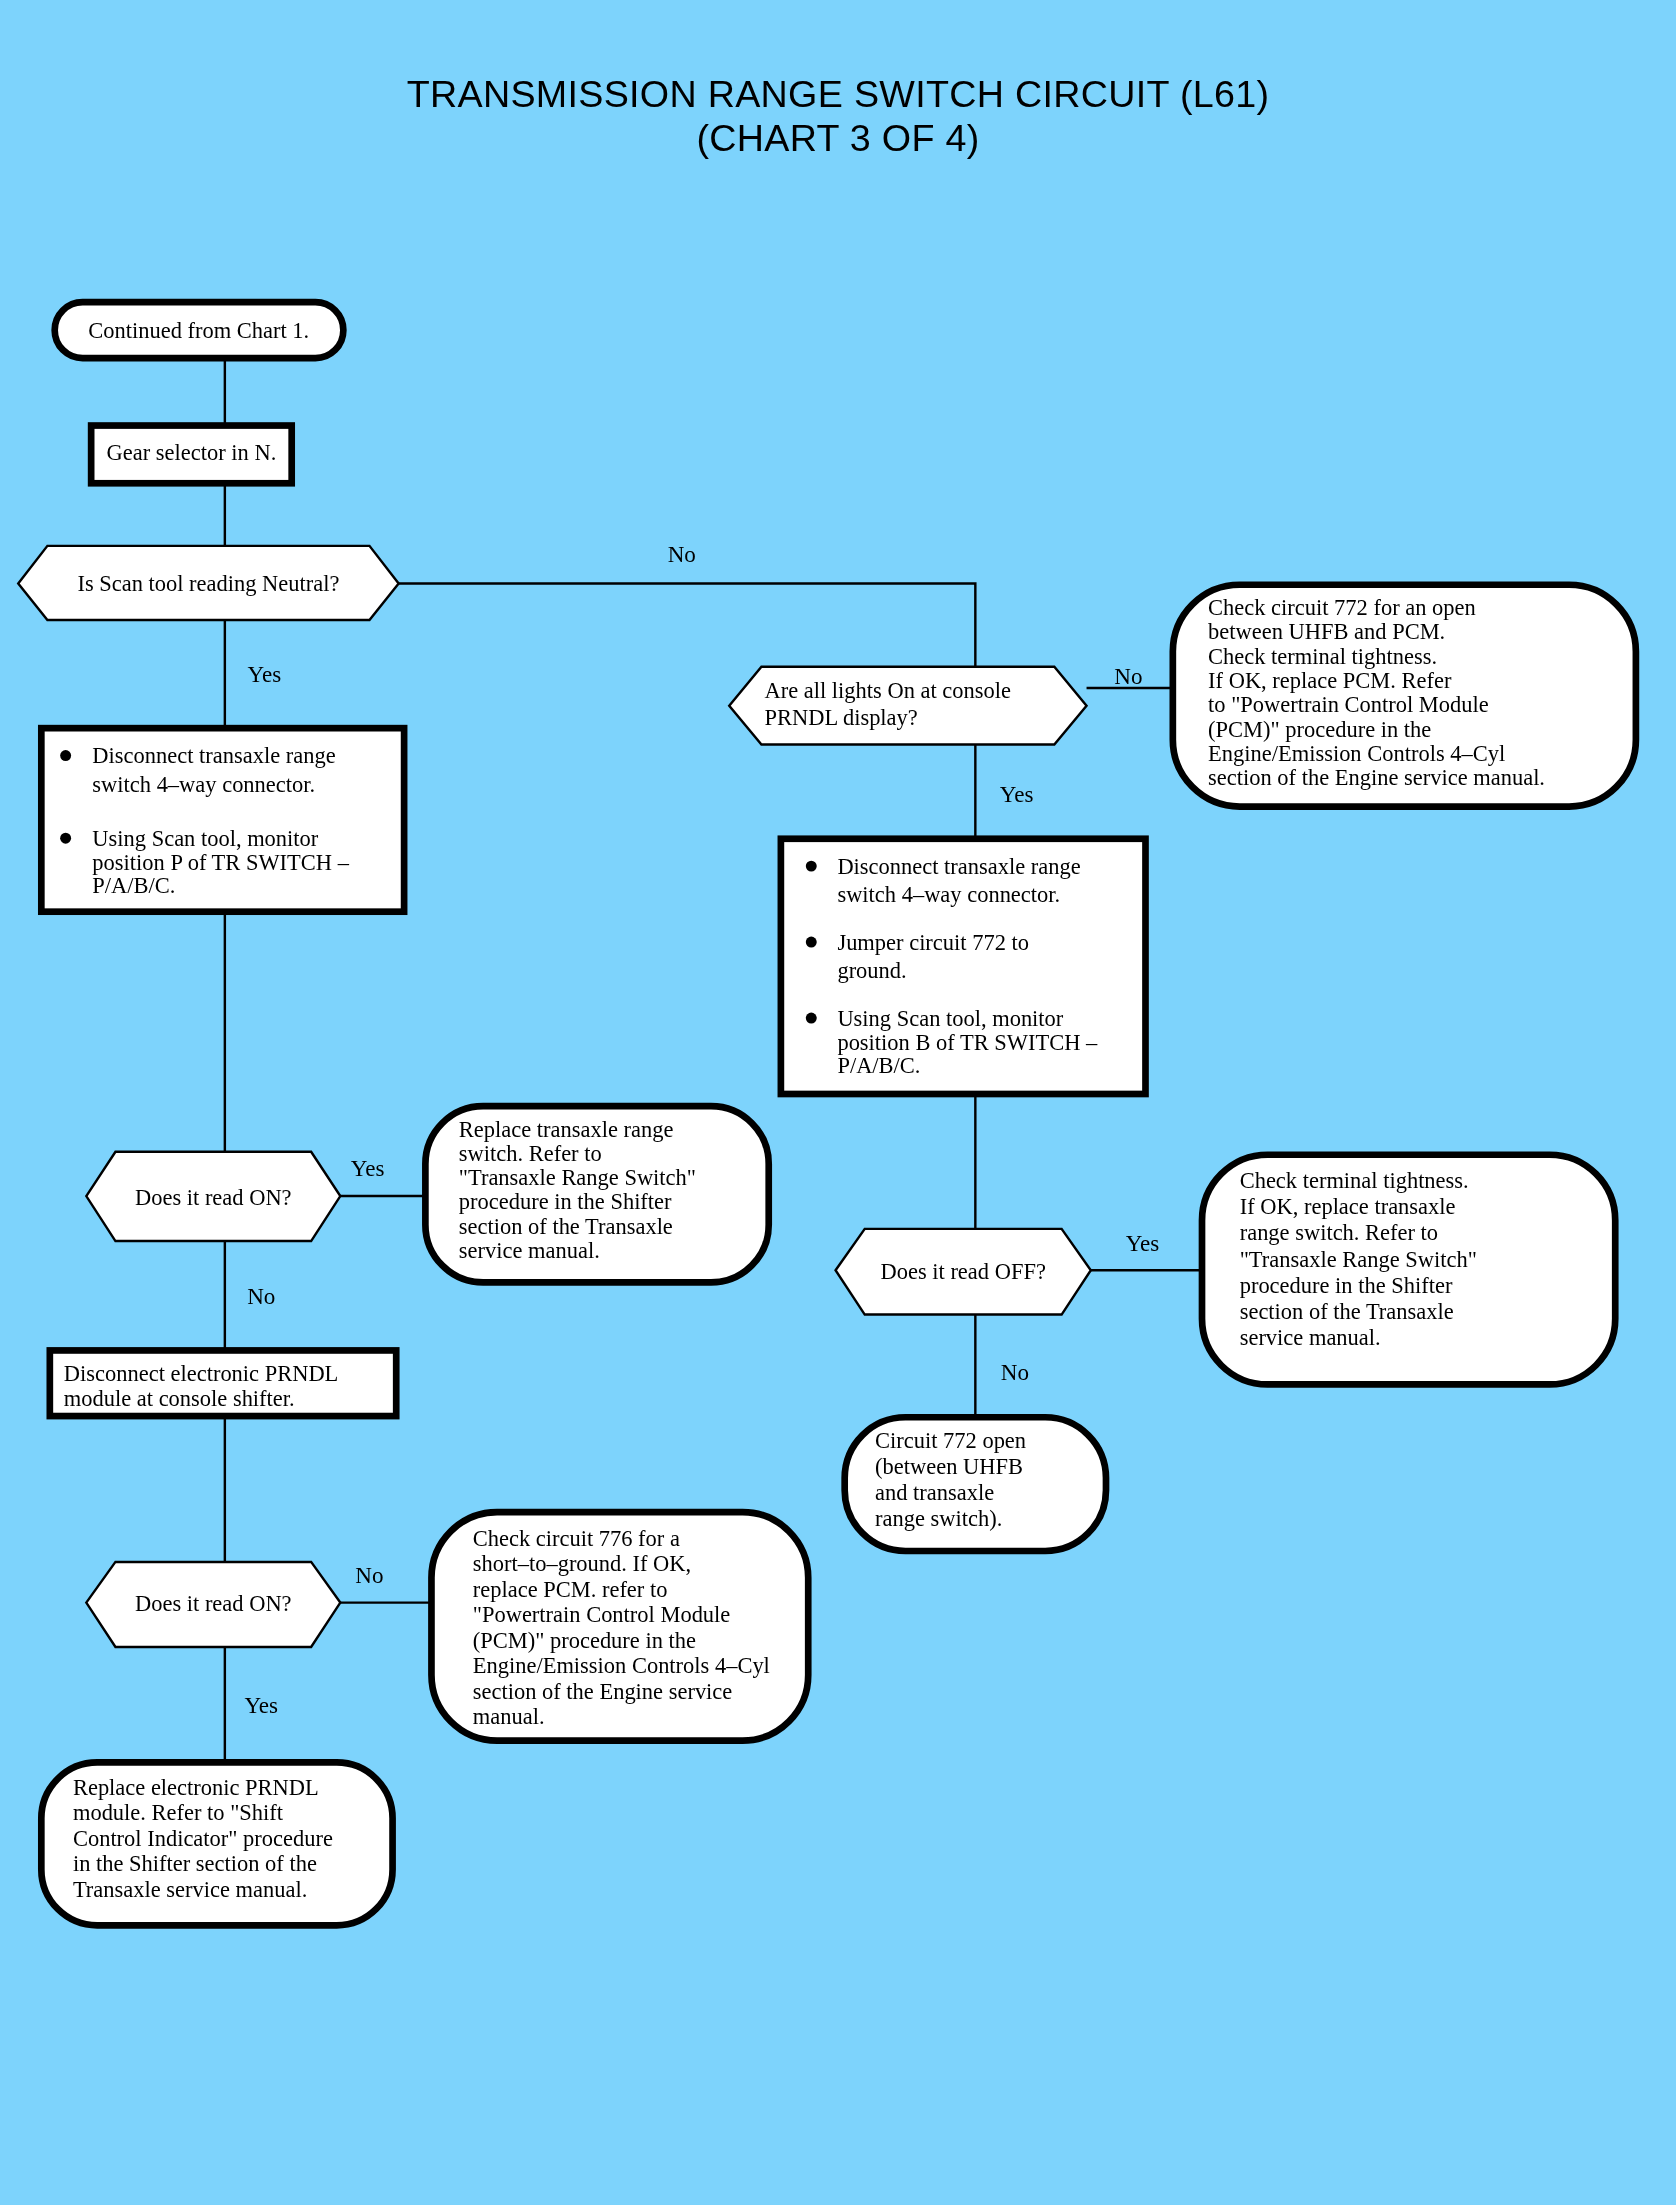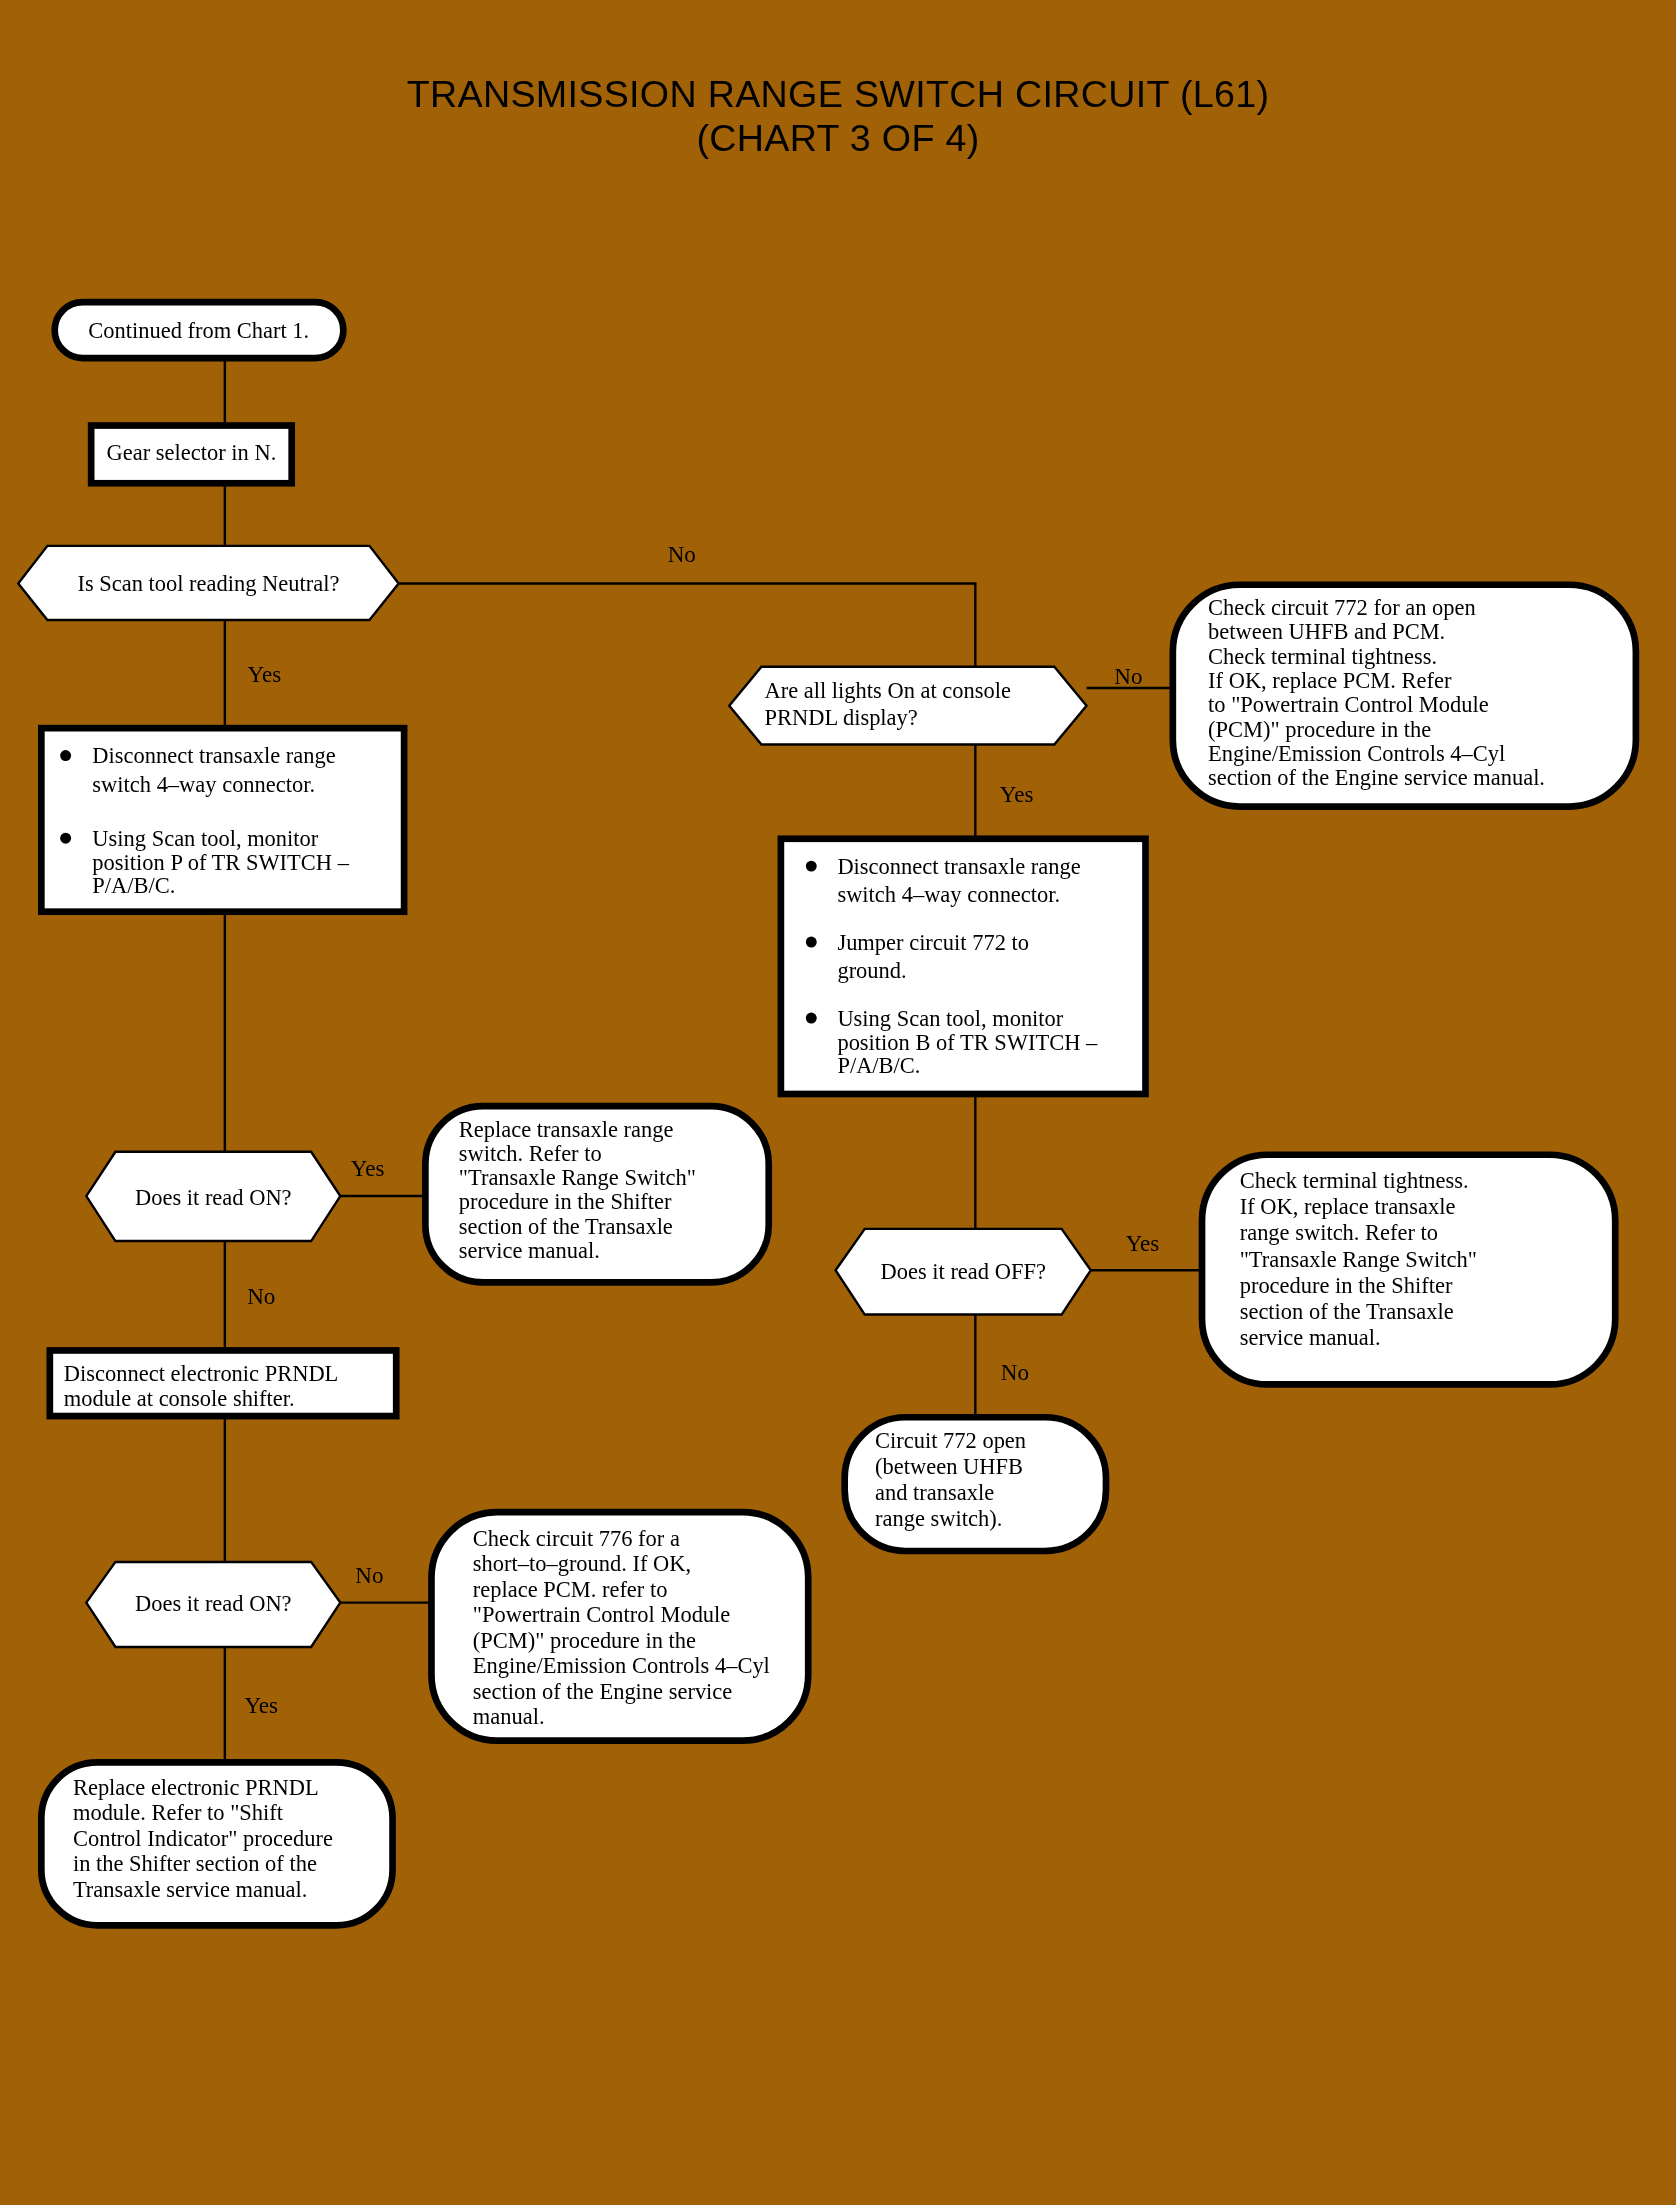--- a/index.html
+++ b/index.html
@@ -16,7 +16,7 @@
     position: relative;
     width: 1676px;
     height: 2205px;
-    background: #a16207;
+    background: #7dd3fc;
     overflow: hidden;
     text-align: center;
   }

